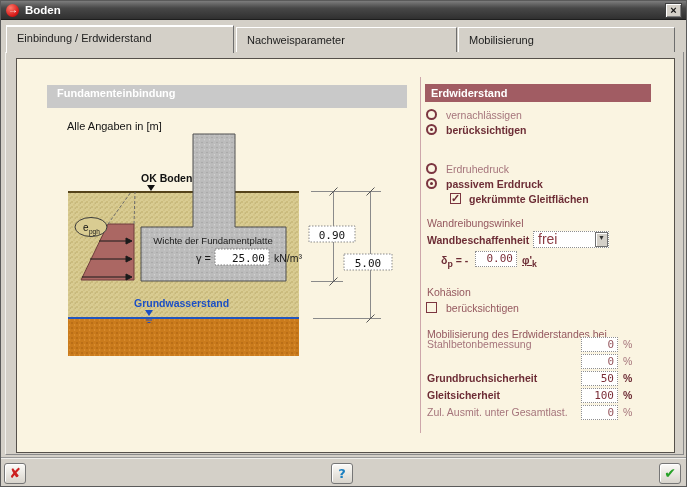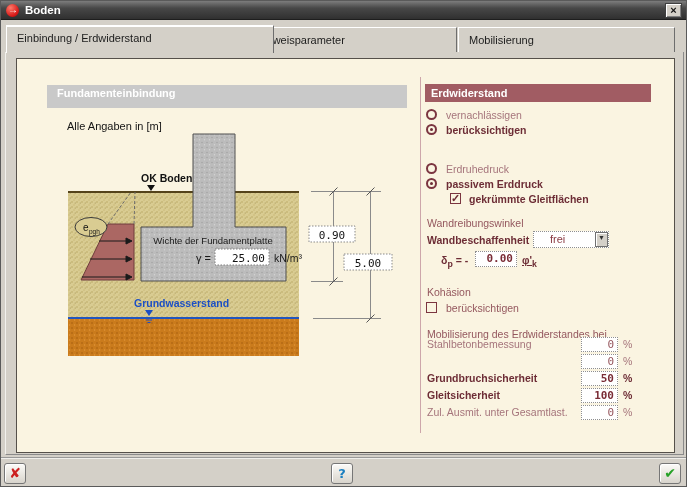--- a/index.html
+++ b/index.html
@@ -146,7 +146,7 @@
     <div class="abs close-btn">×</div>
   </div>
 
-  <div class="abs tab active" style="left:5px; top:24px; width:268px; height:28px;">
+  <div class="abs tab active" style="left:5px; top:24px; width:228px; height:28px;">
     <span>Einbindung / Erdwiderstand</span>
   </div>
   <div class="abs tab" style="left:235px; top:26px; width:221px; height:25px;">

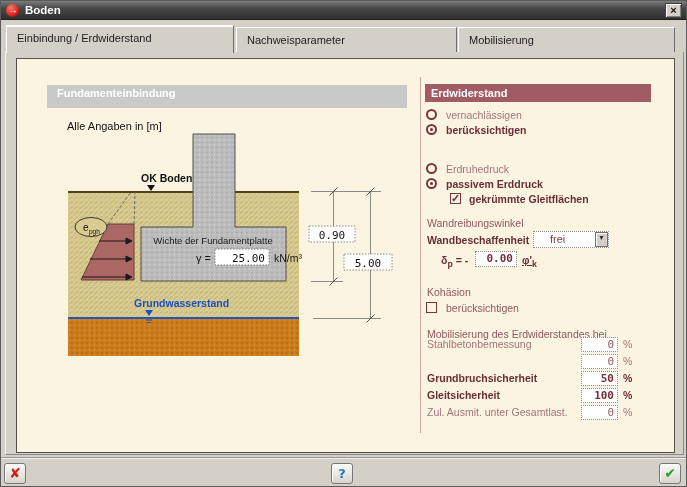--- a/index.html
+++ b/index.html
@@ -102,7 +102,7 @@
   .combo {
     left:532px; top:230px; width:76px; height:17px;
     background:#ffffff; border:1px dotted #8f8f8f;
-    color:#8b3a42; line-height:15px; padding-left:16px; font-size:11px;
+    color:#8b3a42; line-height:15px; padding-left:4px; font-size:14px;
   }
   .combo-btn {
     left:594px; top:231px; width:13px; height:15px;

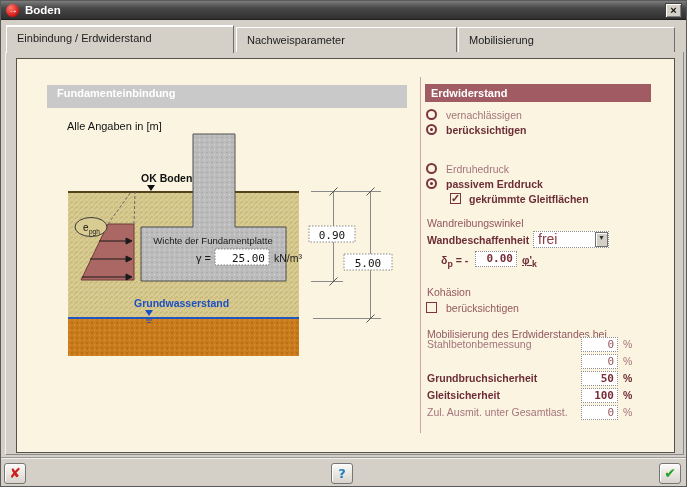--- a/index.html
+++ b/index.html
@@ -97,7 +97,7 @@
     font-family:"DejaVu Sans Mono", monospace; font-size:11px;
     text-align:right; padding-right:3px; color:#96555c; line-height:13px;
   }
-  .ibox.vbold { color:#7b2d36; font-weight:bold; }
+  .ibox.vbold { color:#7b2d36; font-weight:normal; }
 
   .combo {
     left:532px; top:230px; width:76px; height:17px;

